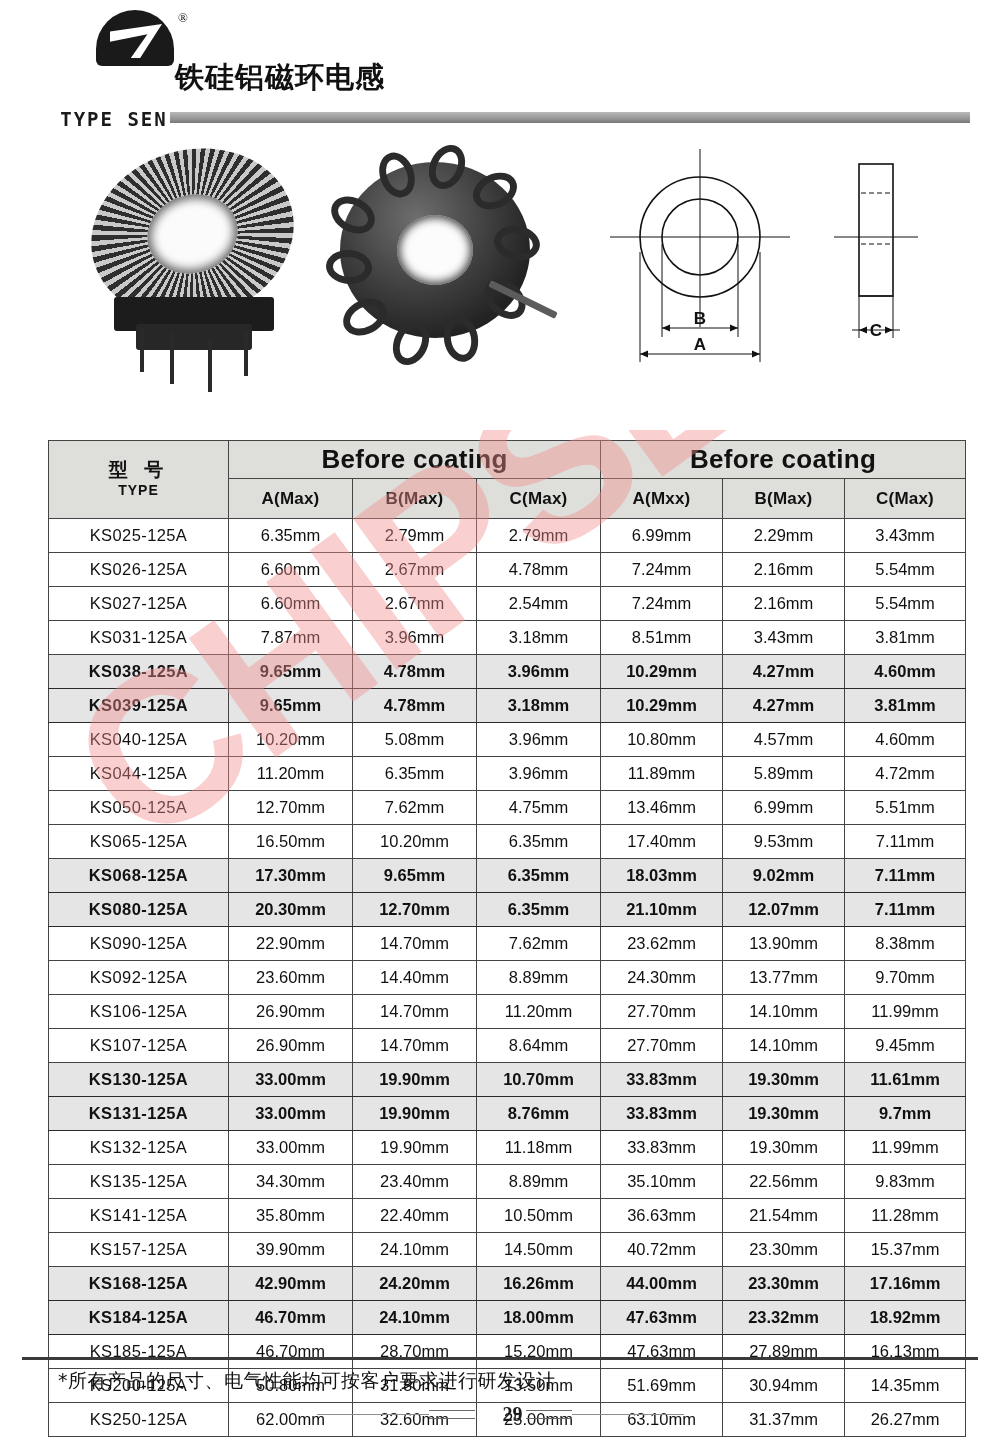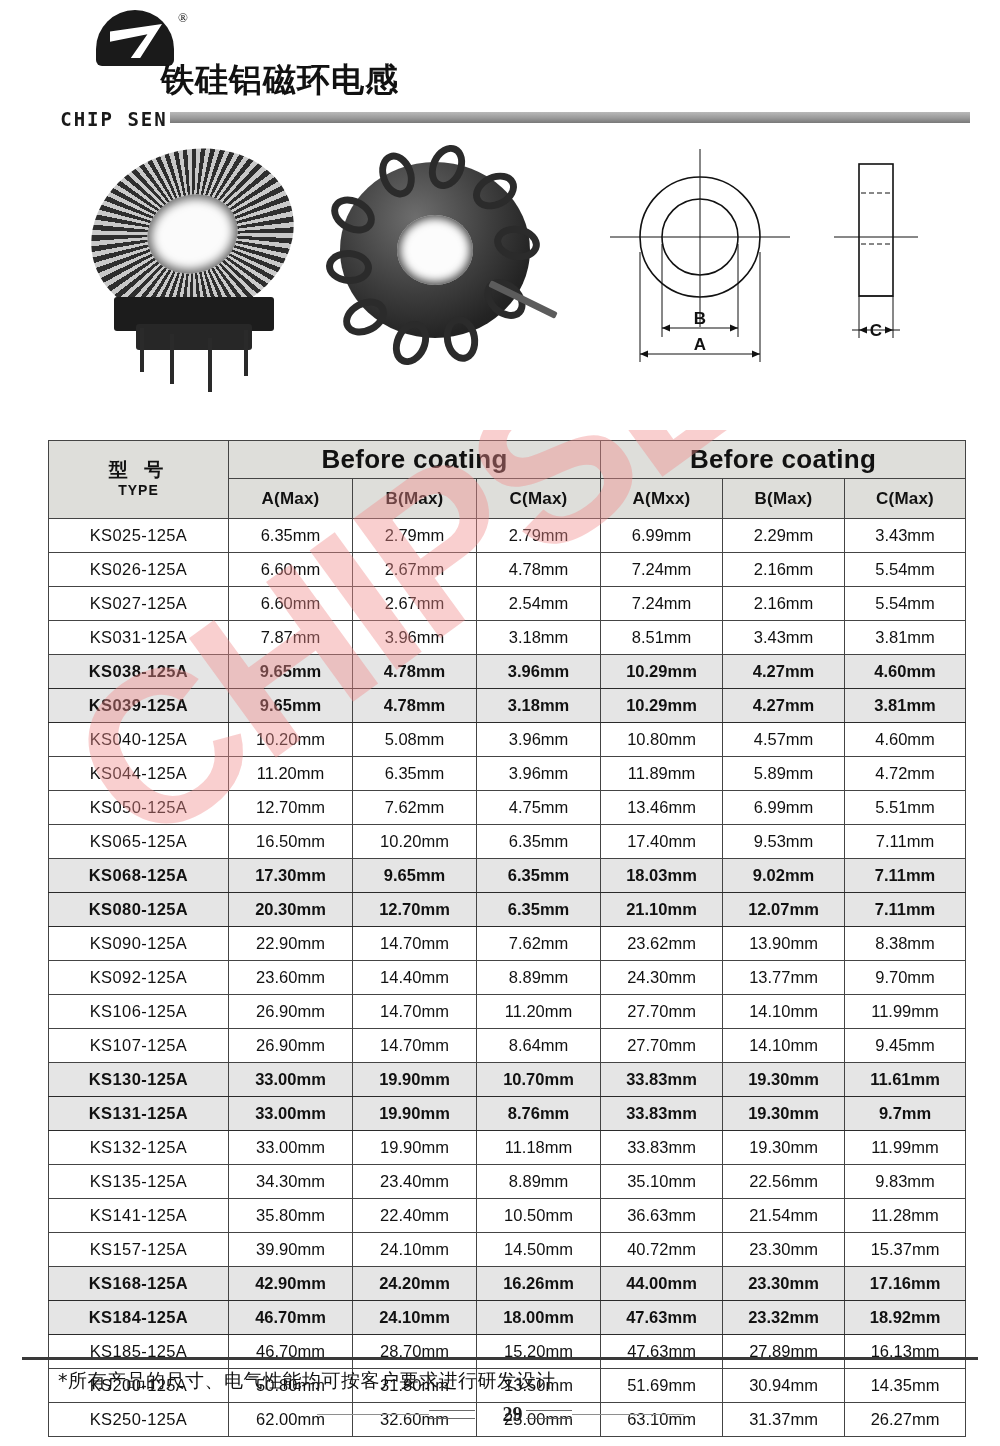--- a/index.html
+++ b/index.html
@@ -59,8 +59,8 @@
   }
 
   .title-cn {
-    position: absolute; left: 161px; top: 58px;
-    font-size: 33px; font-weight: 700; letter-spacing: 1px;
+    position: absolute; left: 175px; top: 58px;
+    font-size: 29px; font-weight: 700; letter-spacing: 1px;
     font-family: "DejaVu Sans", sans-serif;
     color: #111;
   }

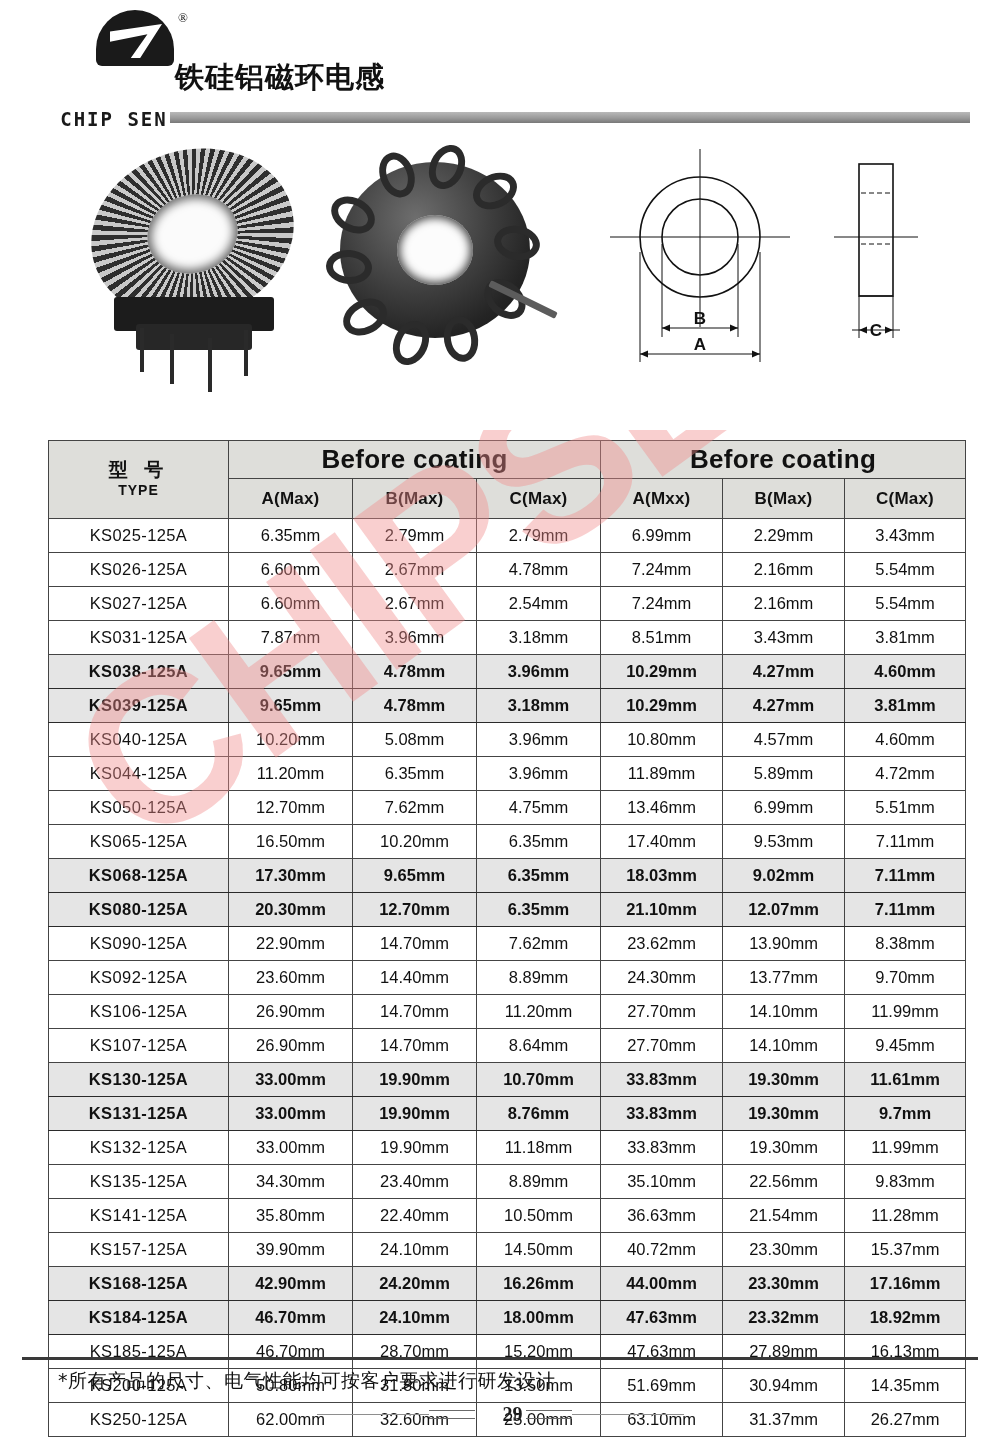--- a/index.html
+++ b/index.html
@@ -219,7 +219,7 @@
         <div class="logo-mark"></div>
         <div class="logo-reg">®</div>
       </div>
-      <div class="logo-en">CHIP SEN</div>
+      <div class="logo-en">TYPE SEN</div>
     </div>
 
     <div class="title-cn">铁硅铝磁环电感</div>

